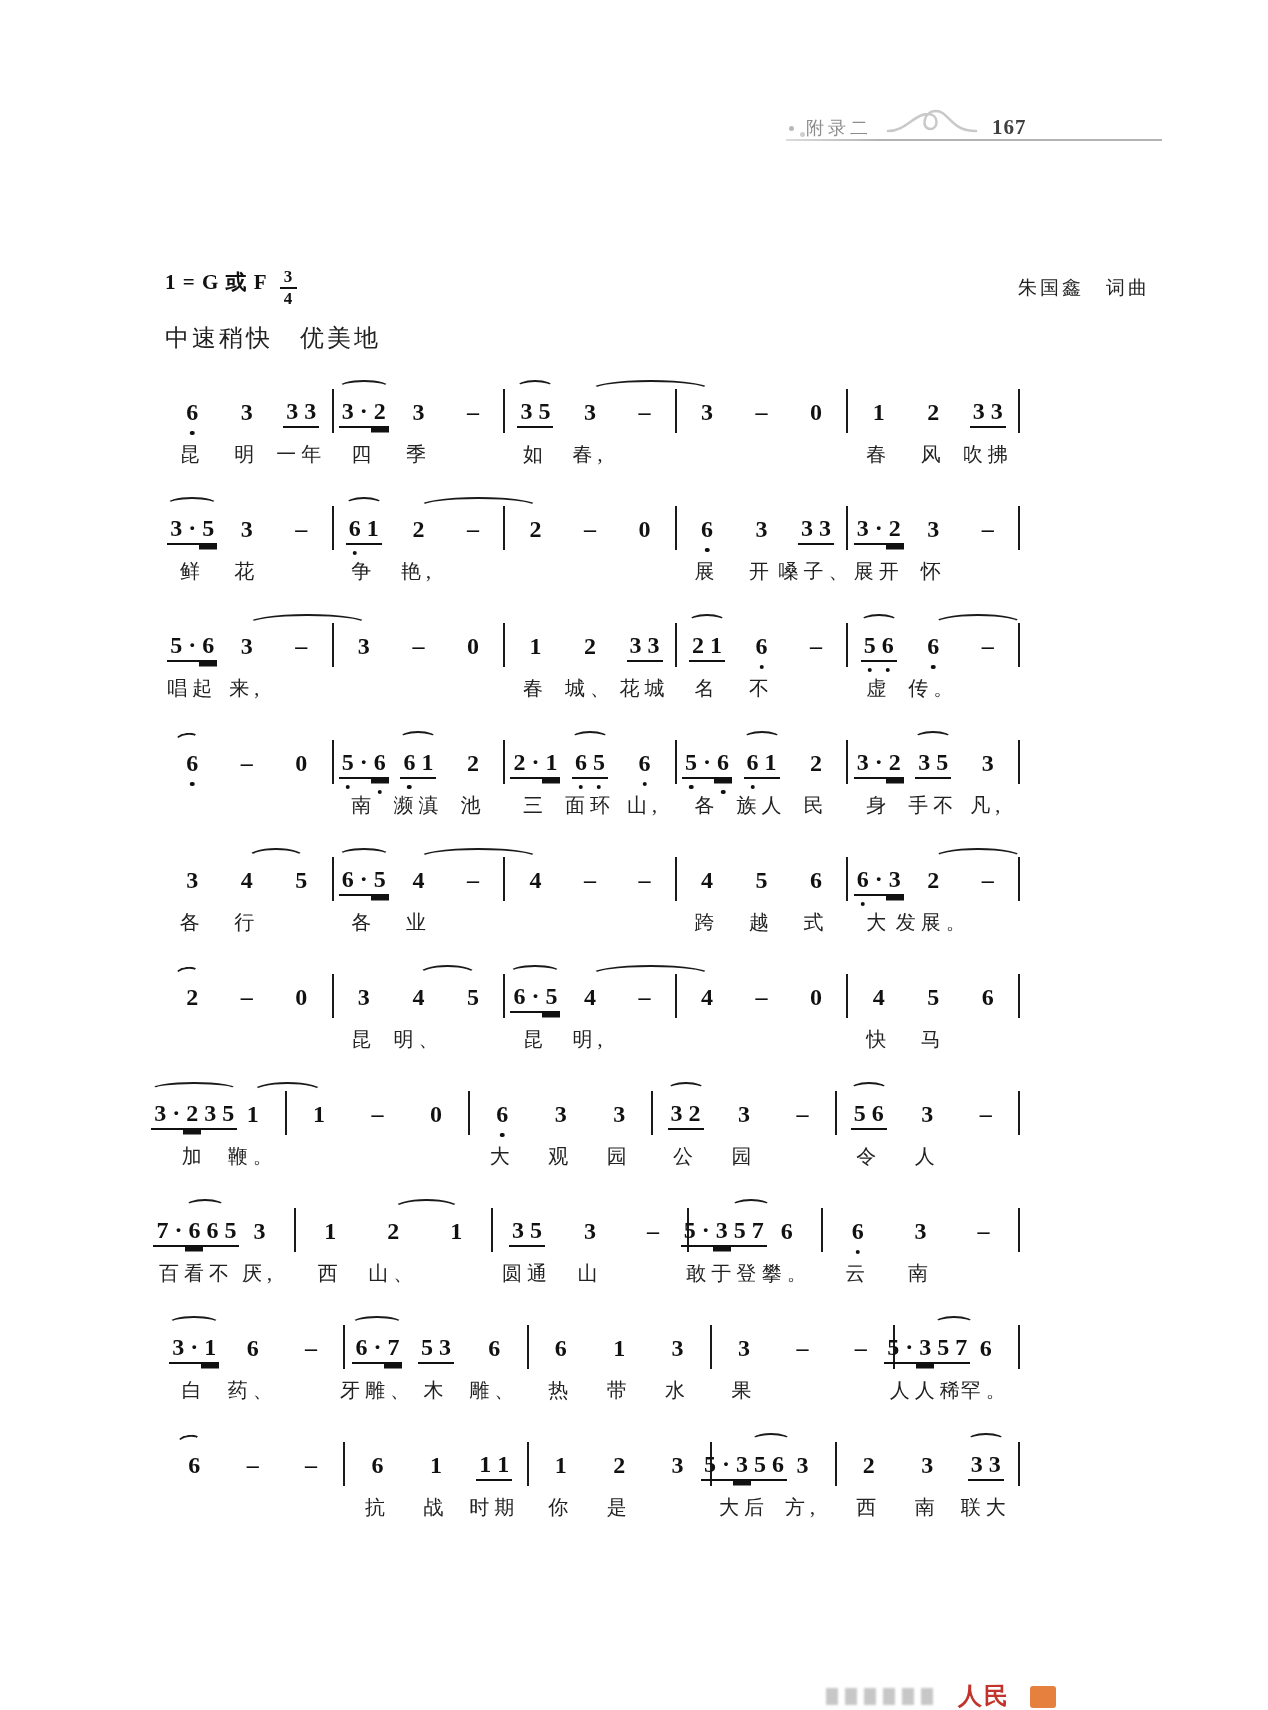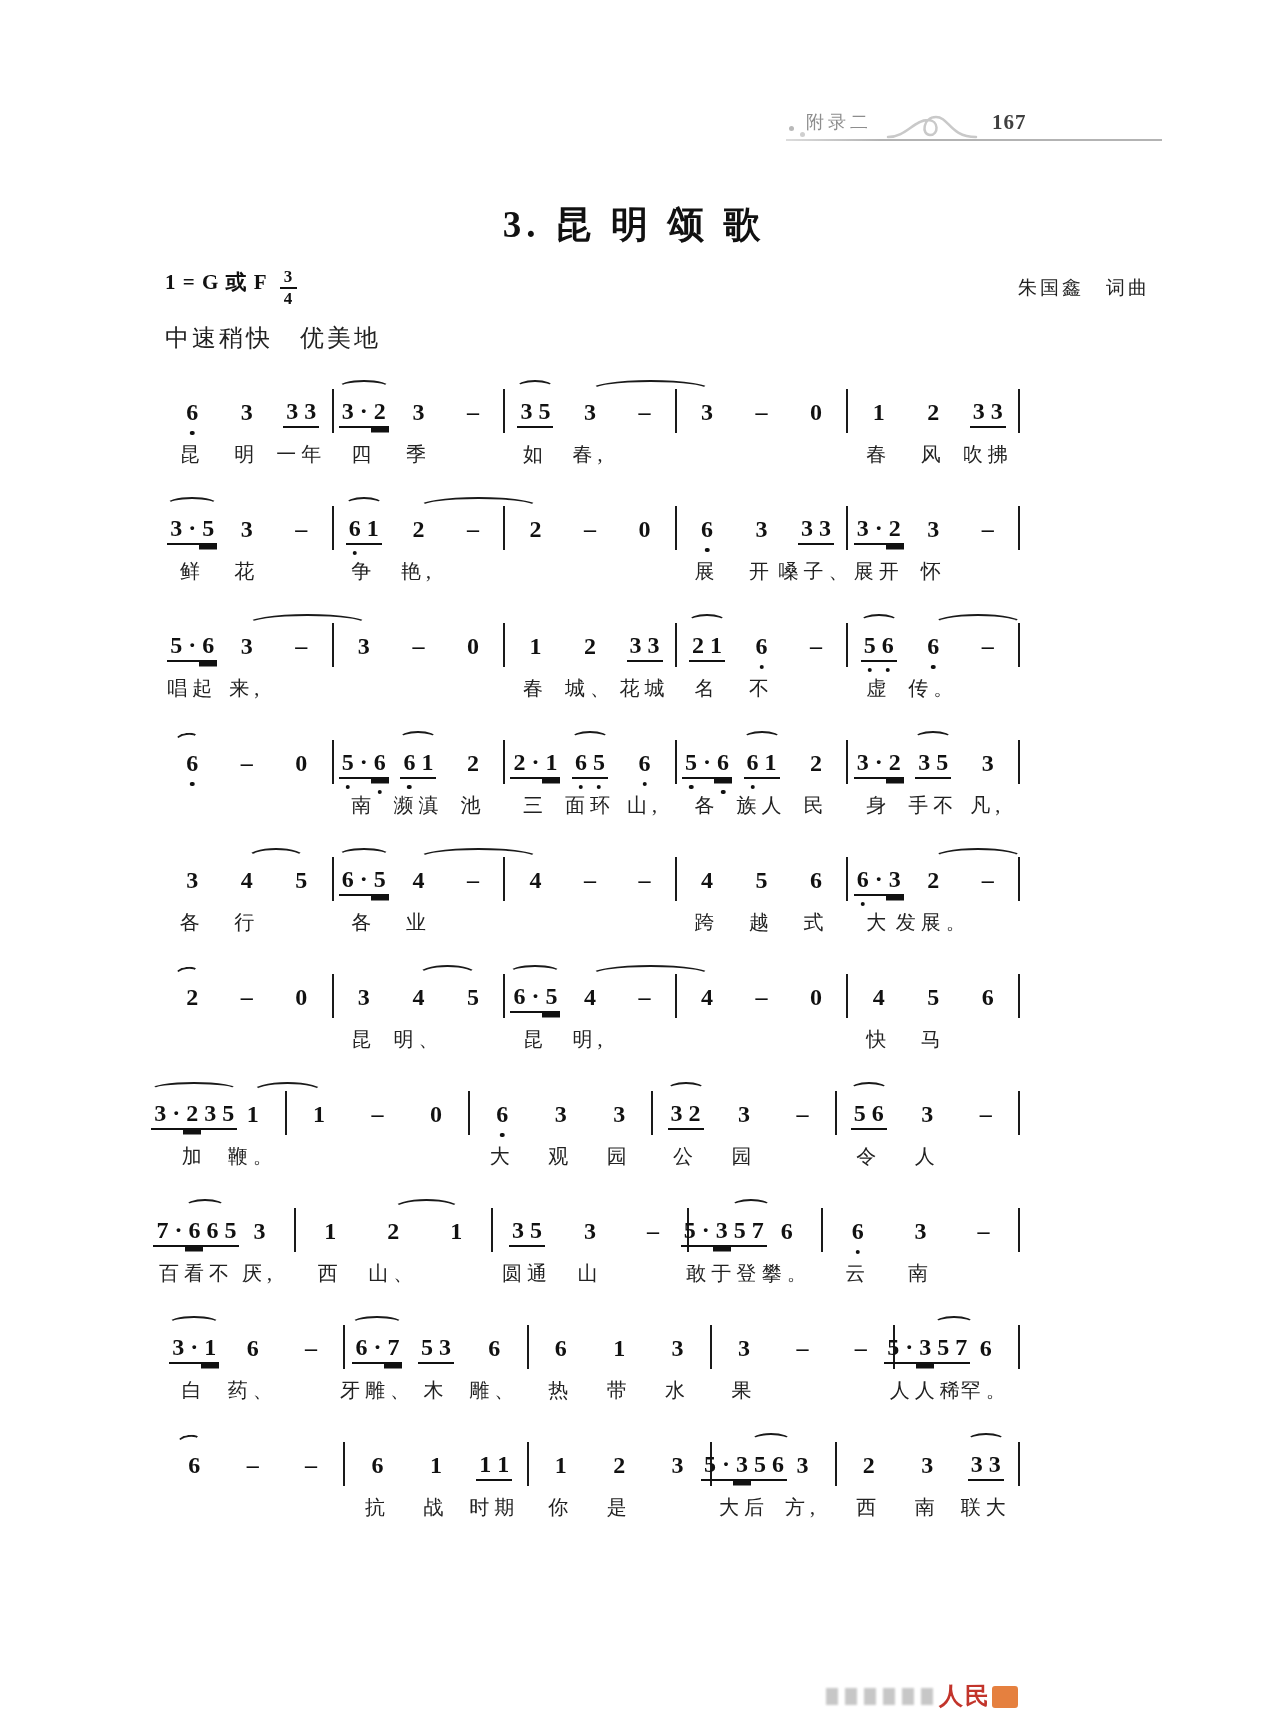--- a/index.html
+++ b/index.html
@@ -10,7 +10,7 @@
   .hdots{position:absolute;left:789px;top:126px;width:5px;height:5px;border-radius:50%;
          background:#b9b9b9;box-shadow:11px 6px 0 #cfcfcf;}
   .header{position:absolute;top:110px;left:806px;width:360px;height:30px;
-          display:flex;align-items:flex-start;gap:14px;}
+          display:flex;align-items:flex-end;gap:14px;}
   .appendix{color:#8d8d8d;font-size:18px;letter-spacing:4px;}
   .flourish{display:inline-block;line-height:0;}
   .pagenum{font-weight:700;font-size:21px;color:#404040;letter-spacing:1px;}

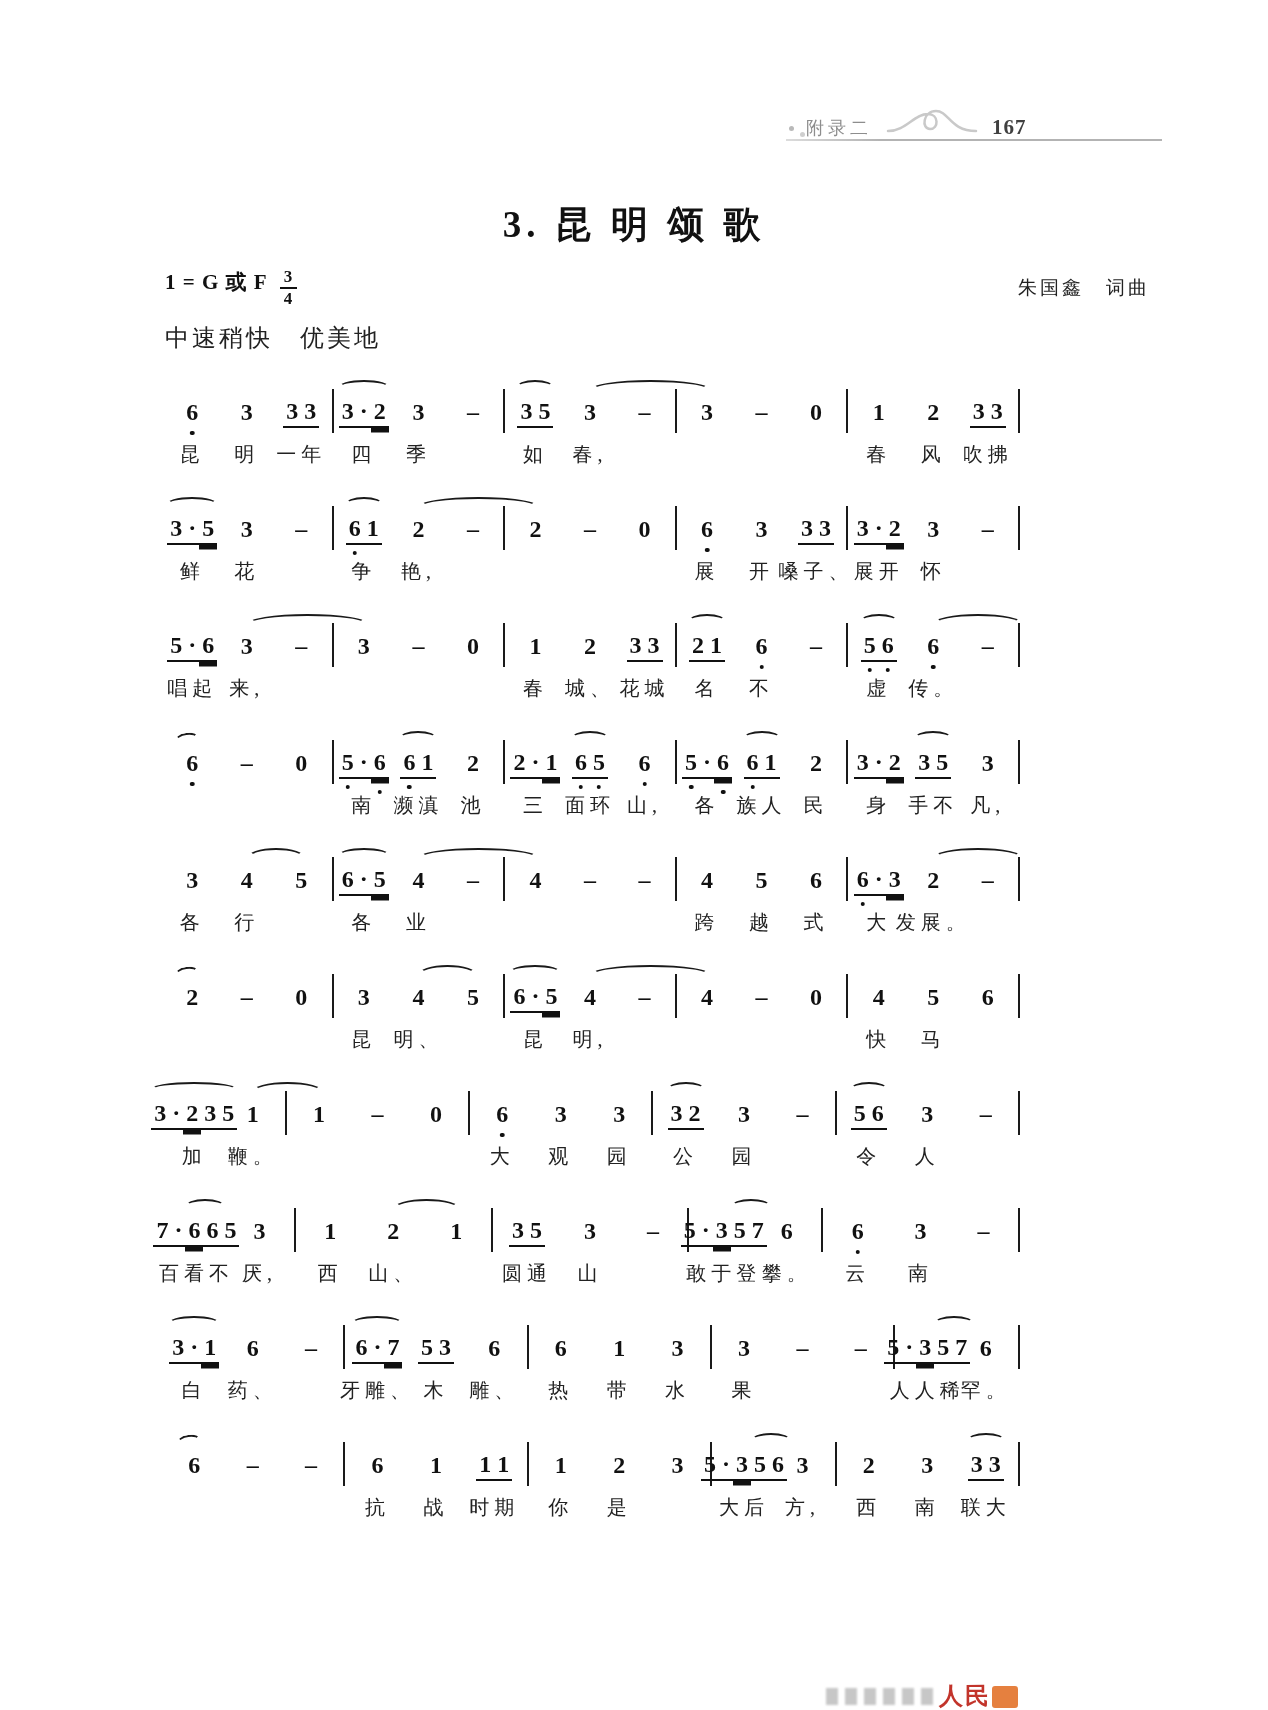--- a/index.html
+++ b/index.html
@@ -80,7 +80,6 @@
   </div>
   <div class="hrule"></div>
 
-  <h1 class="title">3. 昆 明 颂 歌</h1>
 
   <div class="meta">
     <div class="keysig">

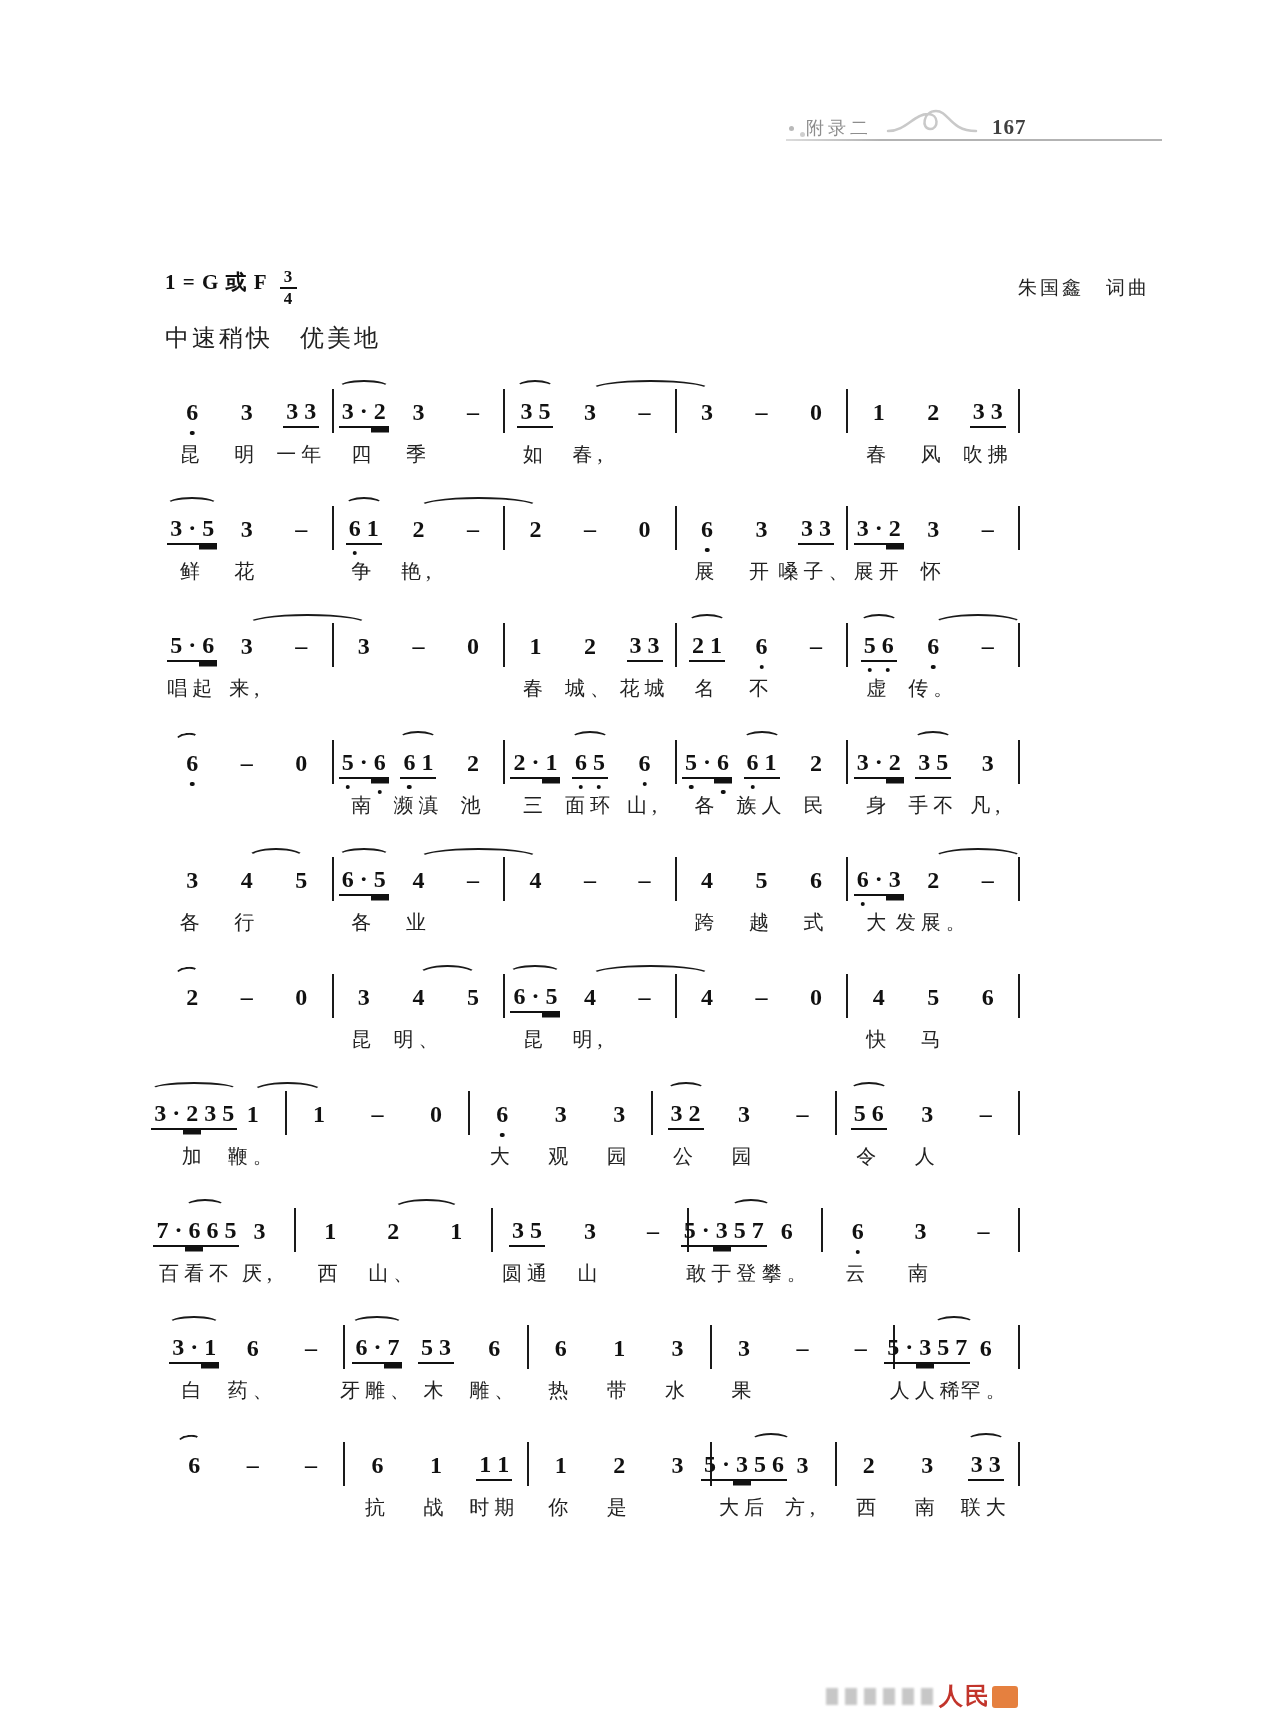--- a/index.html
+++ b/index.html
@@ -57,7 +57,7 @@
          color:#222;font-family:"Liberation Serif",serif;}
 
   
-  .footer{position:absolute;left:826px;top:1684px;display:flex;align-items:flex-end;gap:1px;}
+  .footer{position:absolute;left:826px;top:1684px;display:flex;align-items:flex-end;gap:20px;}
   .f-gray{width:112px;height:17px;margin-bottom:3px;opacity:.55;filter:blur(1px);
         background:repeating-linear-gradient(90deg,#9a9a9a 0 12px,transparent 12px 19px);}
   .f-red{color:#c2342b;font-weight:700;font-size:24px;letter-spacing:2px;line-height:1;}

